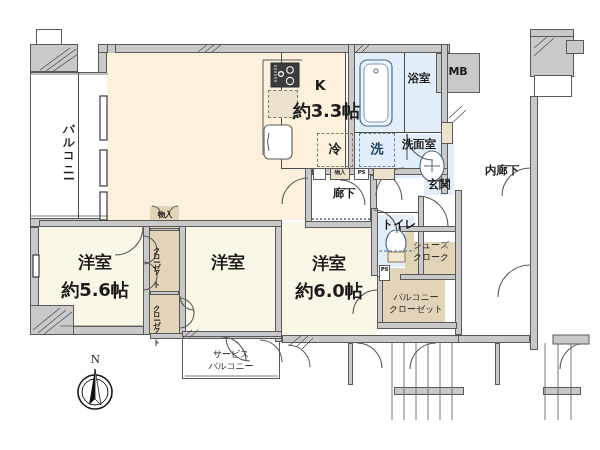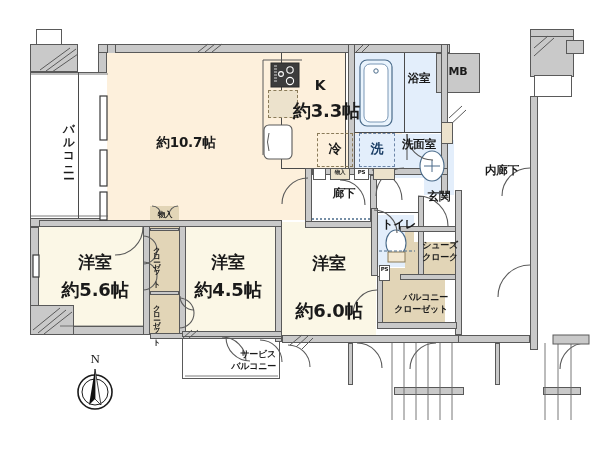--- a/index.html
+++ b/index.html
@@ -343,7 +343,6 @@
   <div class="ab" style="left:379px; top:265px; width:11px; height:16px; background:#ffffff; border:1px solid #5a5a5a;"></div>
   <div class="ab" style="left:441px; top:122px; width:12px; height:22px; background:#ece2cc; border:1px solid #5a5a5a;"></div>
 
-  <div class="lbl lbl-area" style="left:138px; top:135px; width:96px;">約10.7帖</div>
 
   <div class="lbl lbl-mid" style="left:305px; top:78px; width:30px;">K</div>
   <div class="lbl lbl-area-sm" style="left:293px; top:101px; width:56px;">約3.3帖</div>

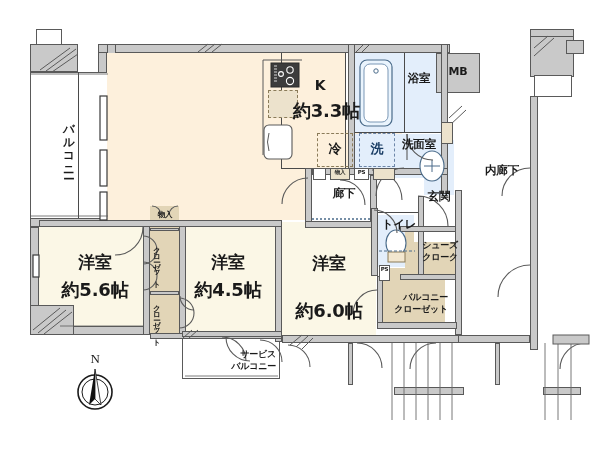--- a/index.html
+++ b/index.html
@@ -364,7 +364,7 @@
 
   <div class="lbl lbl-sm" style="left:325px; top:187px; width:38px;">廊下</div>
 
-  <div class="lbl lbl-sm" style="left:420px; top:190px; width:38px;">玄関</div>
+  <div class="lbl lbl-sm" style="left:420px; top:178px; width:38px;">玄関</div>
 
   <div class="lbl lbl-sm vert" style="left:62px; top:100px; height:90px;">バルコニー</div>
 

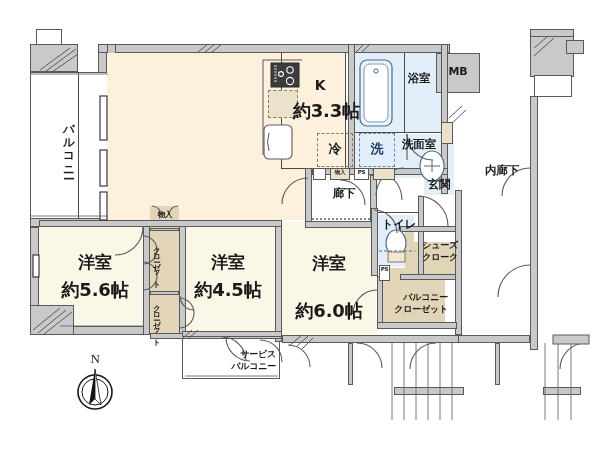--- a/index.html
+++ b/index.html
@@ -46,7 +46,7 @@
   .lbl-big   { font-size: 17px; font-weight: 700; }
   .lbl-mid   { font-size: 14px; font-weight: 700; }
   .lbl-sm    { font-size: 11.5px; font-weight: 700; }
-  .lbl-xs    { font-size: 9px;  font-weight: 700; text-align: right; }
+  .lbl-xs    { font-size: 9px;  font-weight: 400; }
   .lbl-xxs   { font-size: 6.5px; font-weight: 700; }
   .lbl-area  { font-size: 13.5px; font-weight: 700; }
   .lbl-area-sm { font-size: 18px; font-weight: 700; }

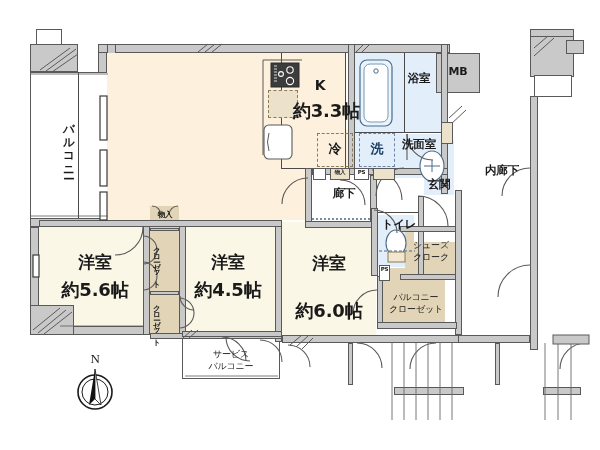--- a/index.html
+++ b/index.html
@@ -351,7 +351,6 @@
   <div class="lbl lbl-area-sm" style="left:54px; top:280px; width:82px;">約5.6帖</div>
 
   <div class="lbl lbl-big" style="left:189px; top:253px; width:78px;">洋室</div>
-  <div class="lbl lbl-area-sm" style="left:187px; top:280px; width:82px;">約4.5帖</div>
 
   <div class="lbl lbl-big" style="left:290px; top:254px; width:78px;">洋室</div>
   <div class="lbl lbl-area-sm" style="left:288px; top:281px; width:82px;margin-top:20px;">約6.0帖</div>

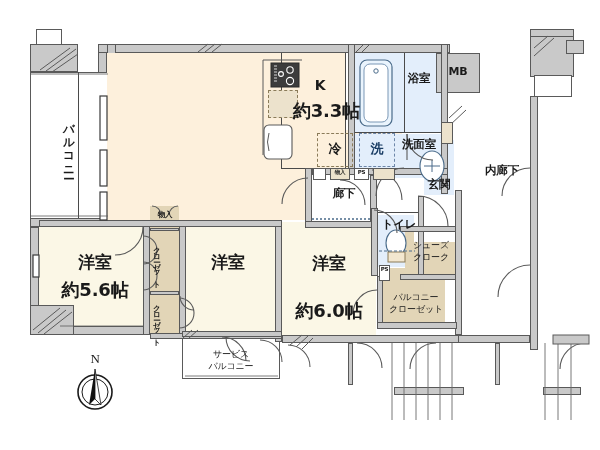--- a/index.html
+++ b/index.html
@@ -353,7 +353,7 @@
   <div class="lbl lbl-big" style="left:189px; top:253px; width:78px;">洋室</div>
 
   <div class="lbl lbl-big" style="left:290px; top:254px; width:78px;">洋室</div>
-  <div class="lbl lbl-area-sm" style="left:288px; top:281px; width:82px;margin-top:20px;">約6.0帖</div>
+  <div class="lbl lbl-area-sm" style="left:288px; top:281px; width:82px;">約6.0帖</div>
 
   <div class="lbl lbl-sm" style="left:396px; top:72px; width:46px;">浴室</div>
 

